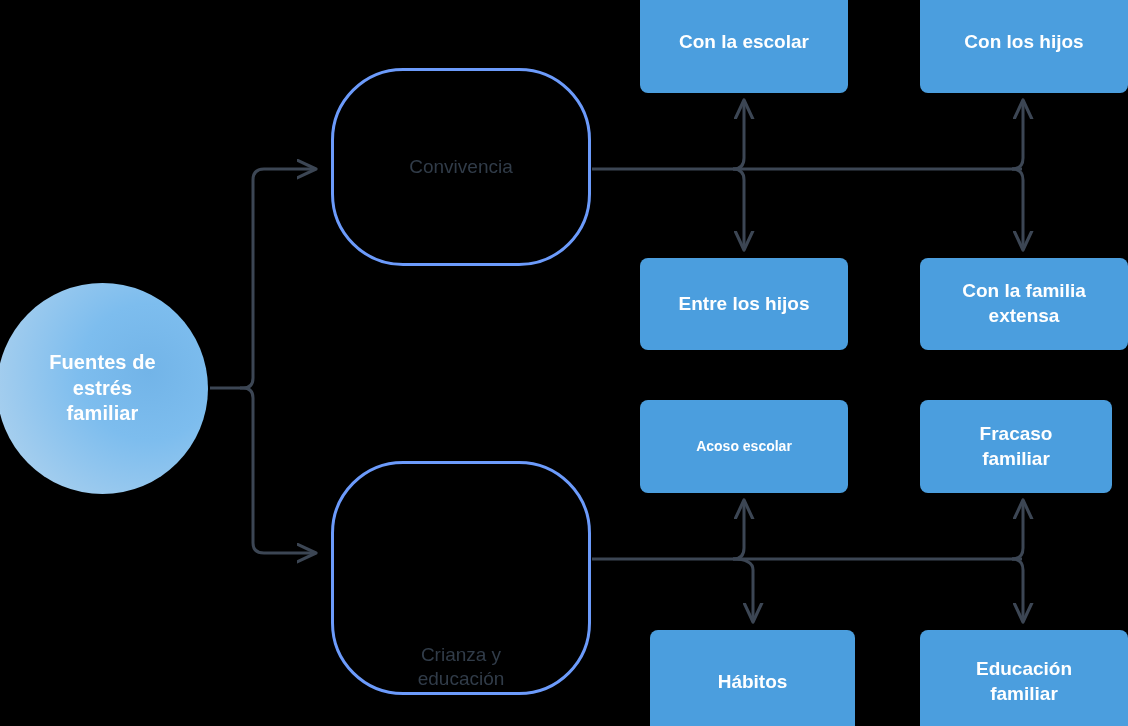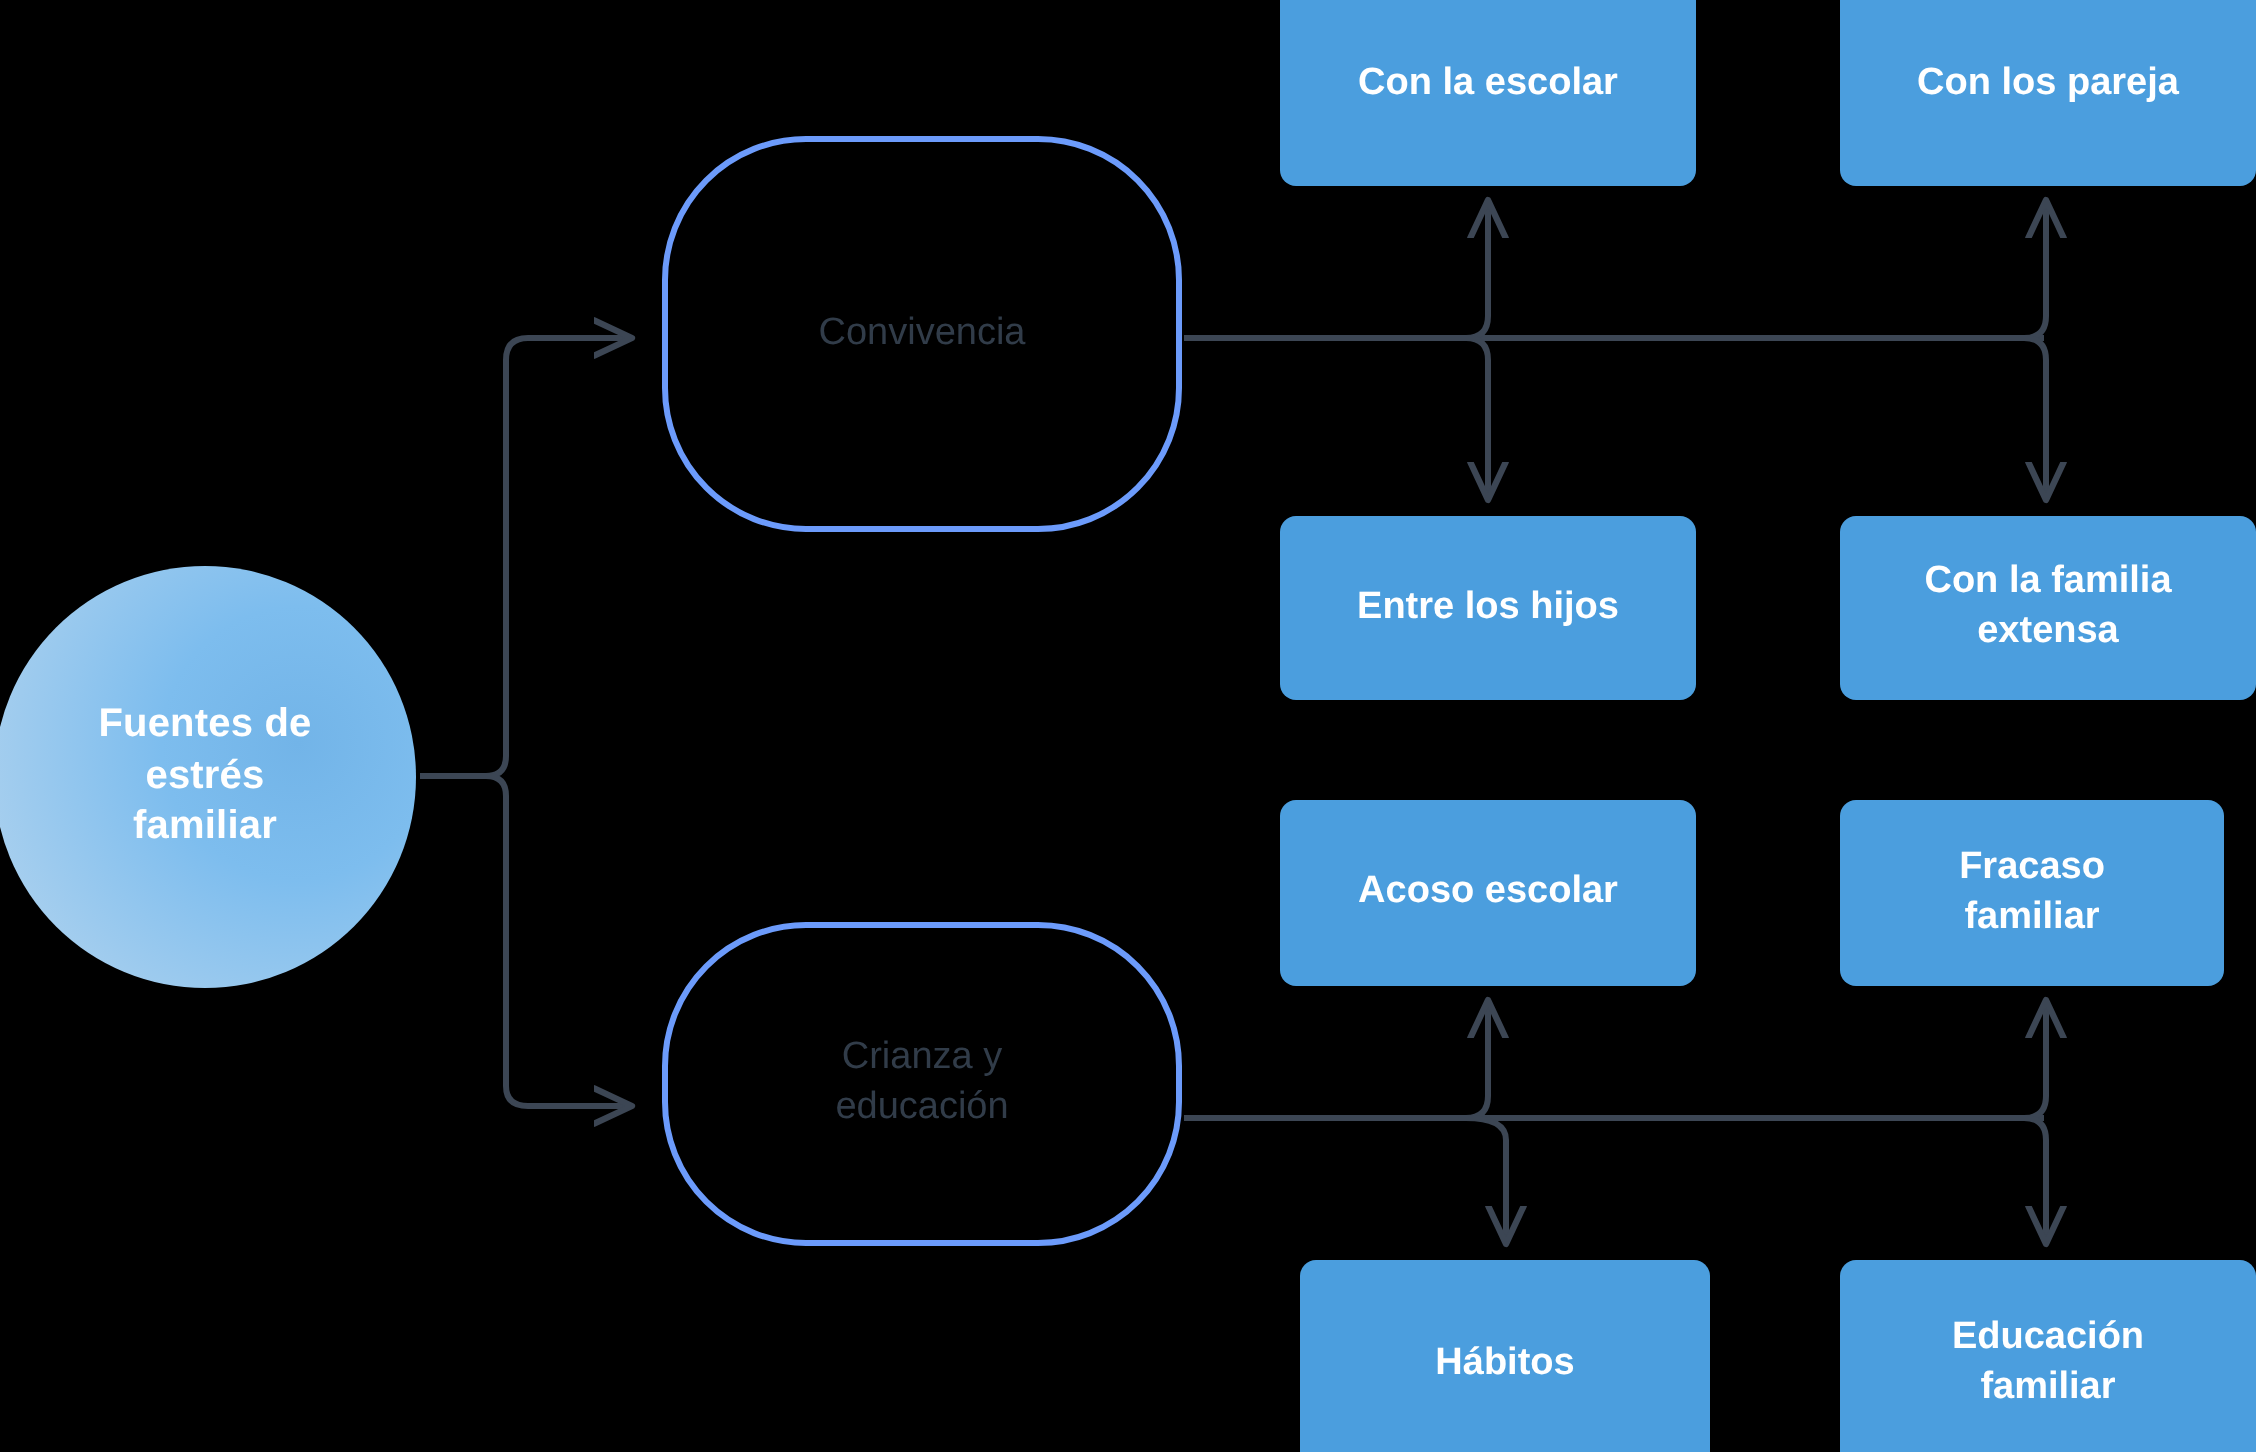--- a/index.html
+++ b/index.html
@@ -107,7 +107,7 @@
   </div>
 
   <div class="leaf-box" style="left:920px;top:-8px;width:208px;height:101px;font-size:19px;">
-    <span>Con los pareja</span>
+    <span>Con los hijos</span>
   </div>
 
   <div class="leaf-box" style="left:640px;top:258px;width:208px;height:92px;font-size:19px;align-items:center;">

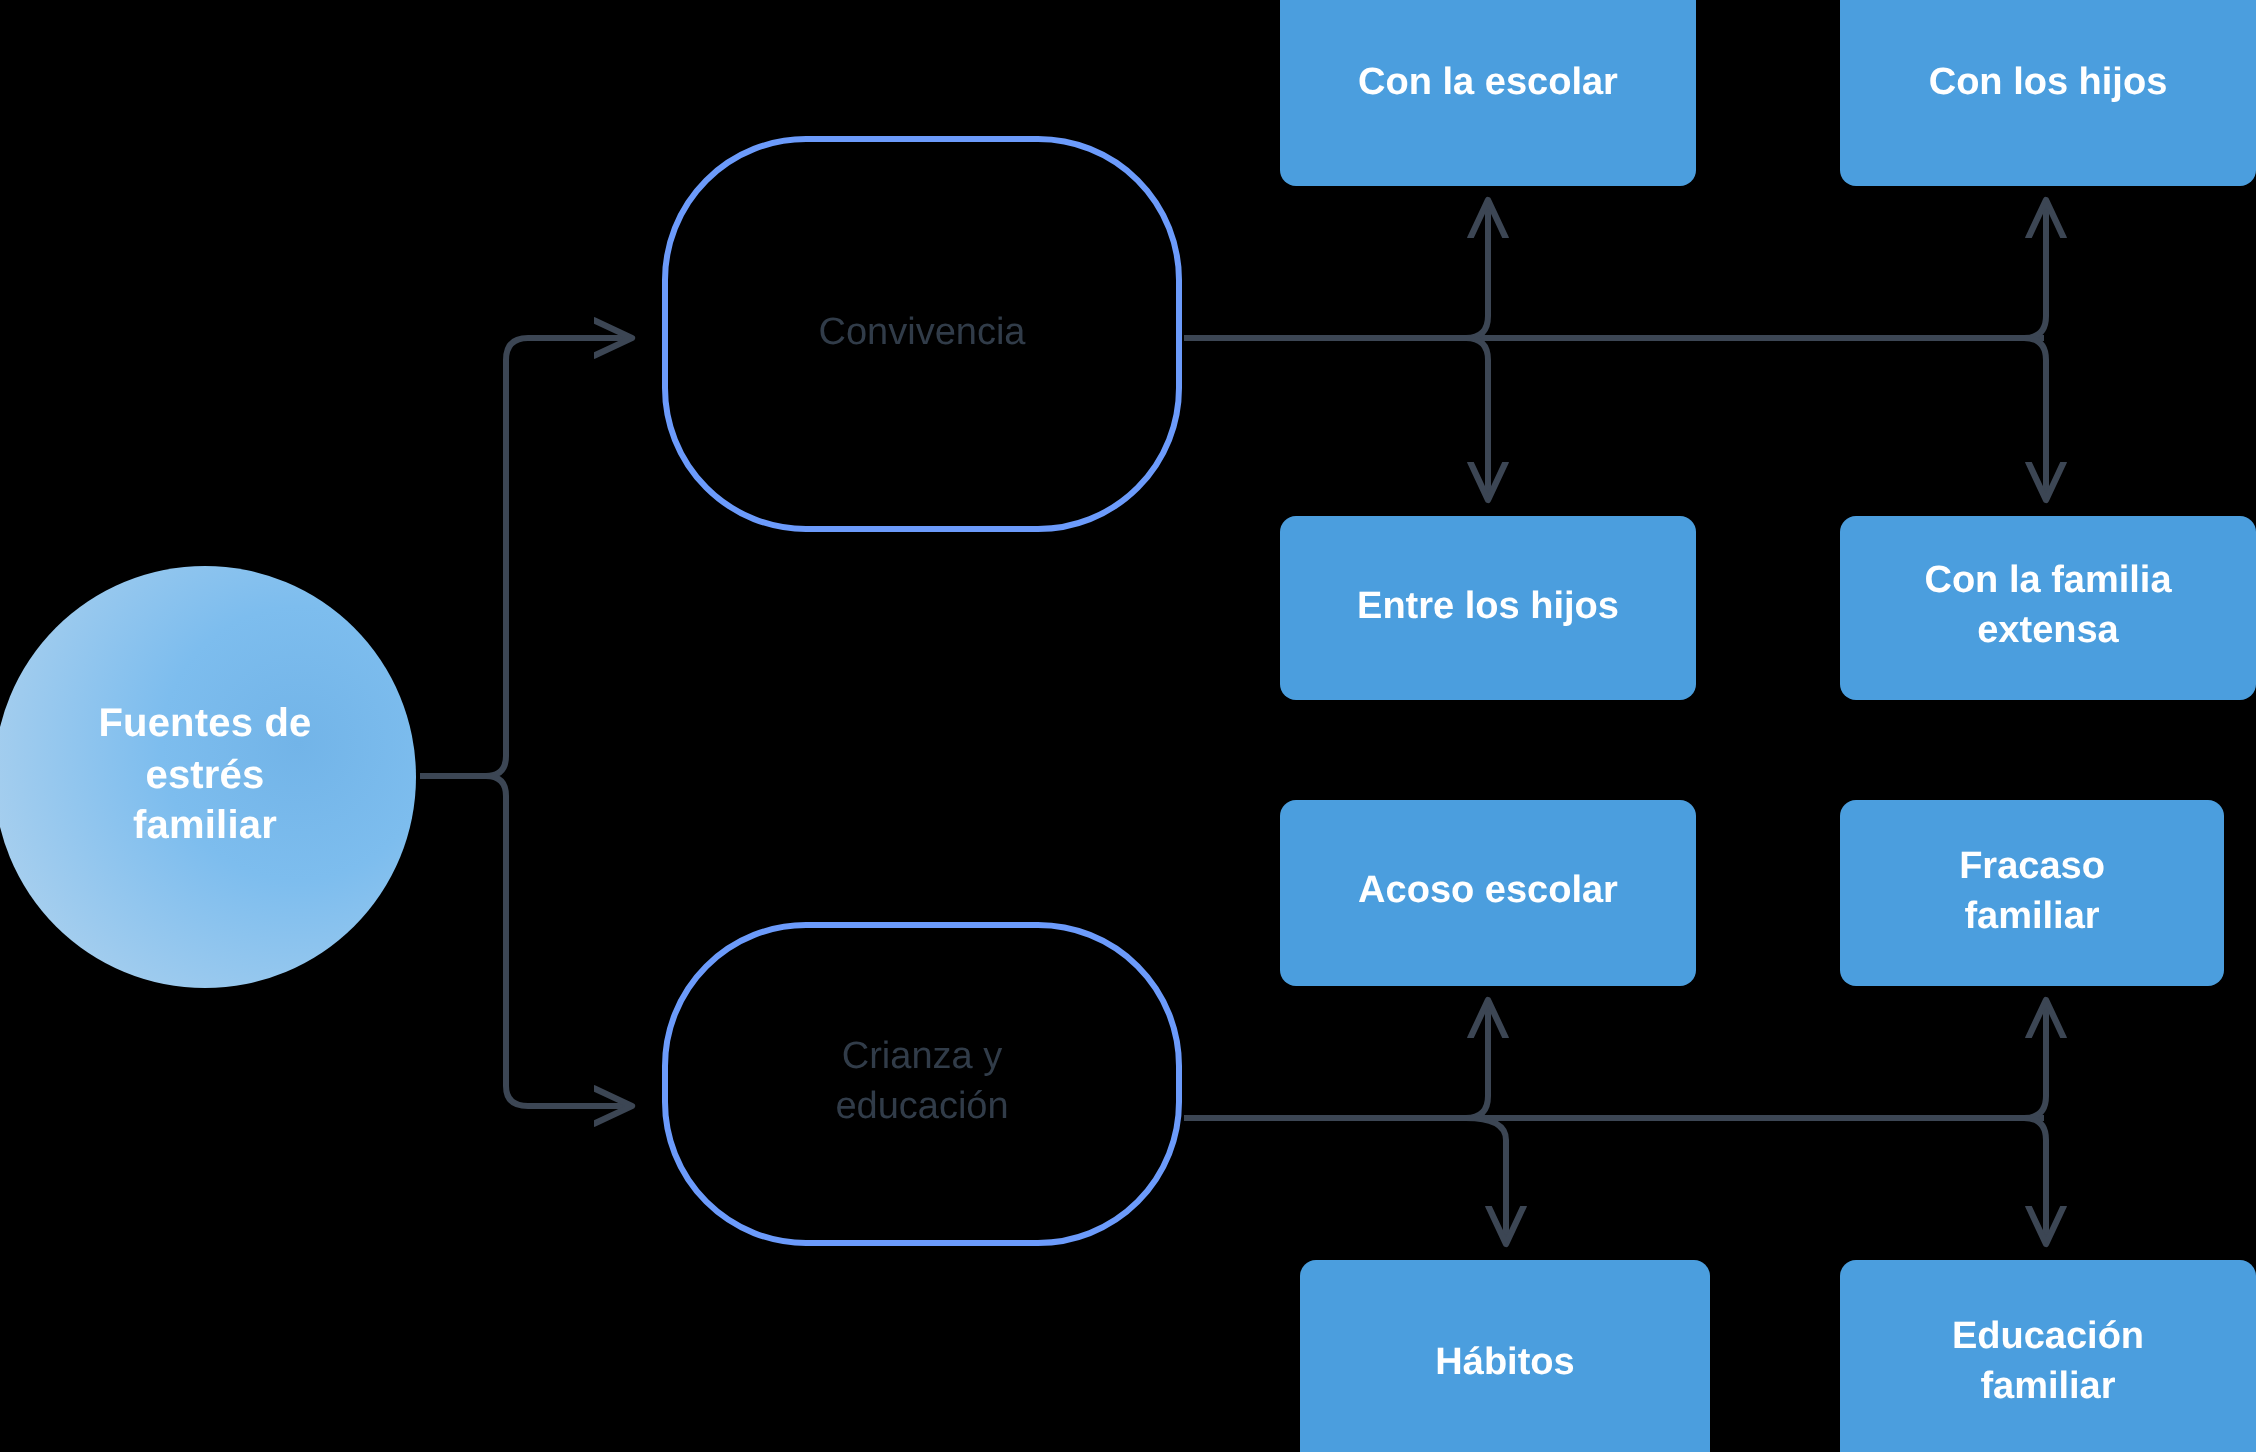--- a/index.html
+++ b/index.html
@@ -121,7 +121,7 @@
     </div>
   </div>
 
-  <div class="leaf-box" style="left:640px;top:400px;width:208px;height:93px;font-size:19px;">
+  <div class="leaf-box" style="left:640px;top:400px;width:208px;height:93px;font-size:14px;">
     <span>Acoso escolar</span>
   </div>
 

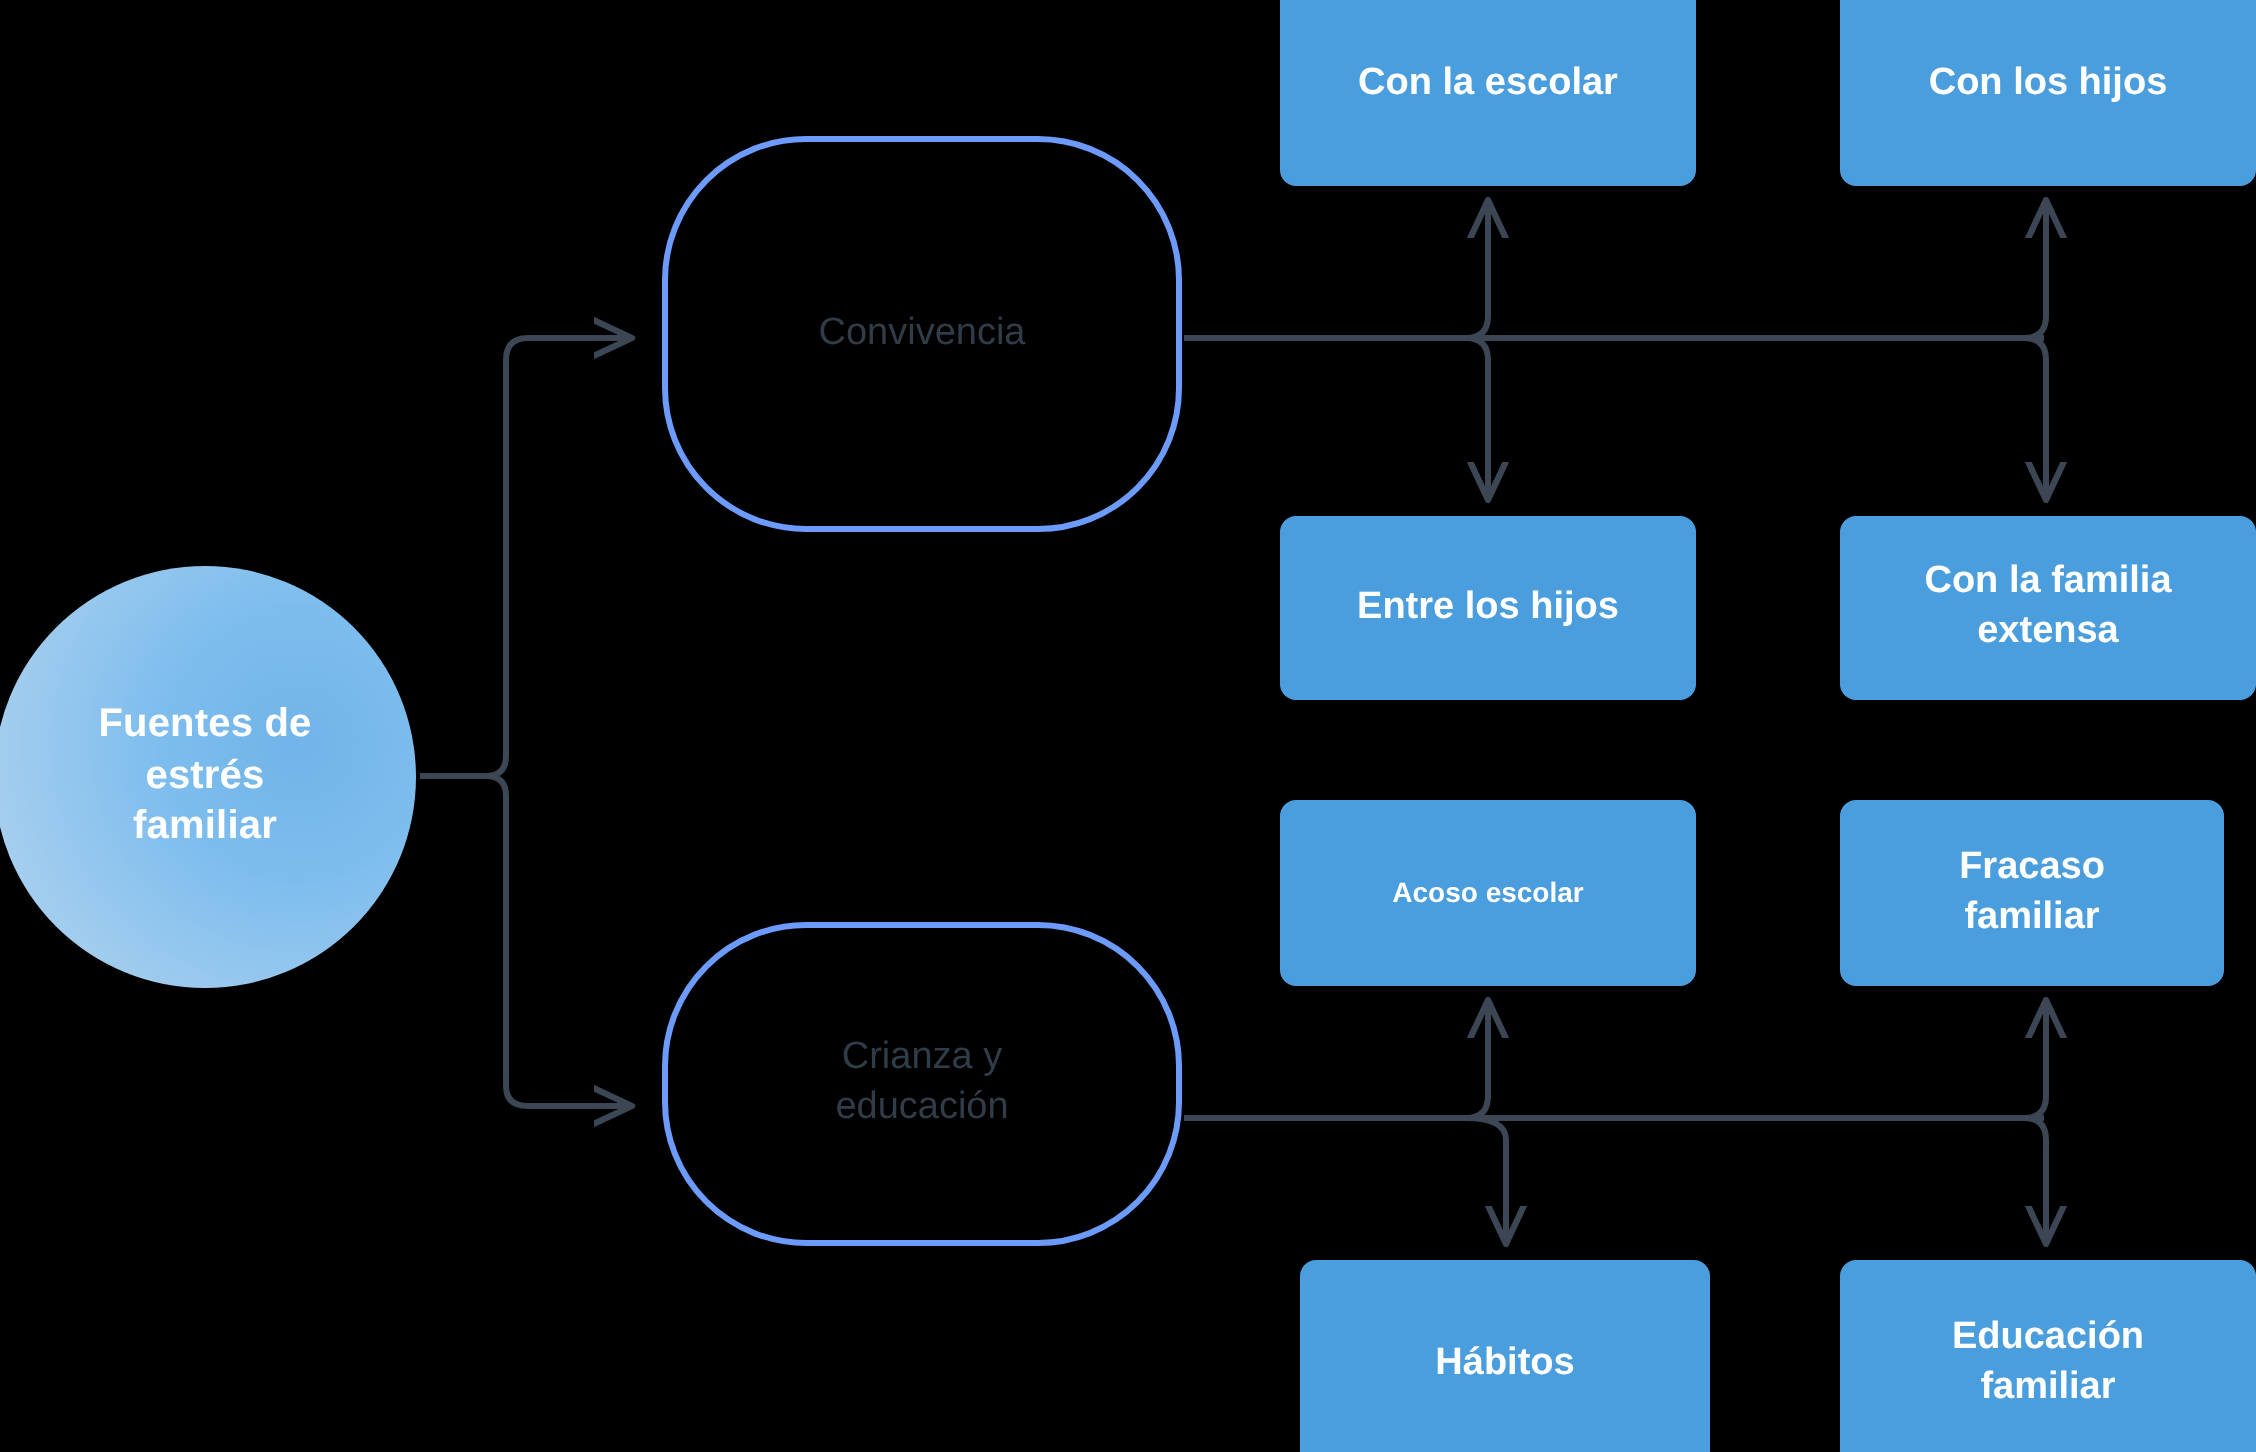--- a/index.html
+++ b/index.html
@@ -95,7 +95,7 @@
     <span>Convivencia</span>
   </div>
 
-  <div class="branch-node" style="left:331px;top:461px;width:260px;height:162px;border-radius:72px;font-size:19px;">
+  <div class="branch-node" style="left:331px;top:461px;width:260px;height:234px;border-radius:72px;font-size:19px;align-items:flex-end;">
     <div>
       <div>Crianza y</div>
       <div>educación</div>

